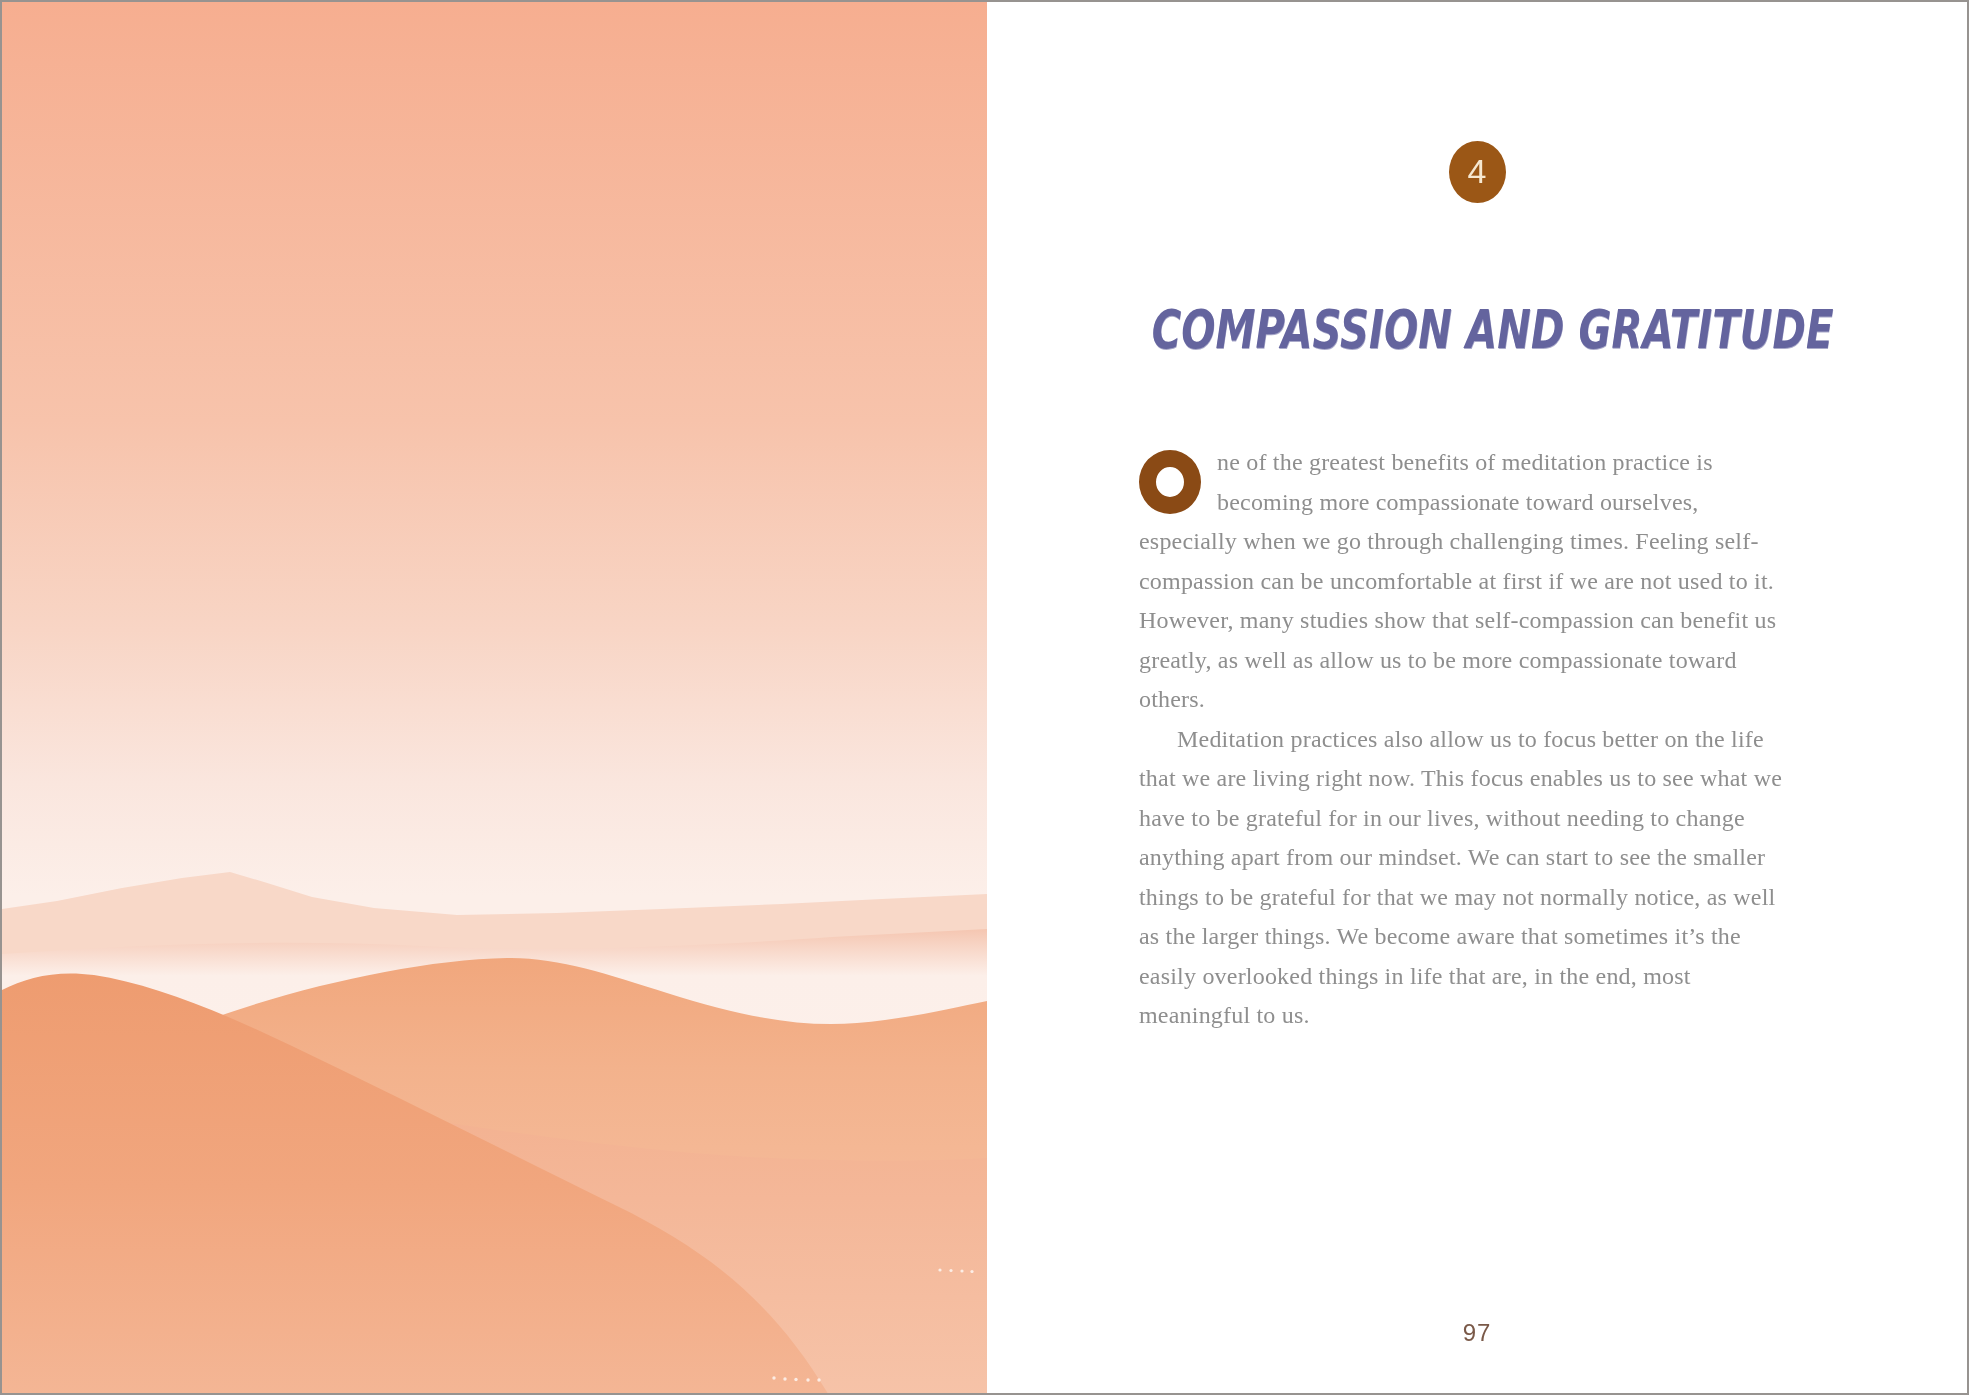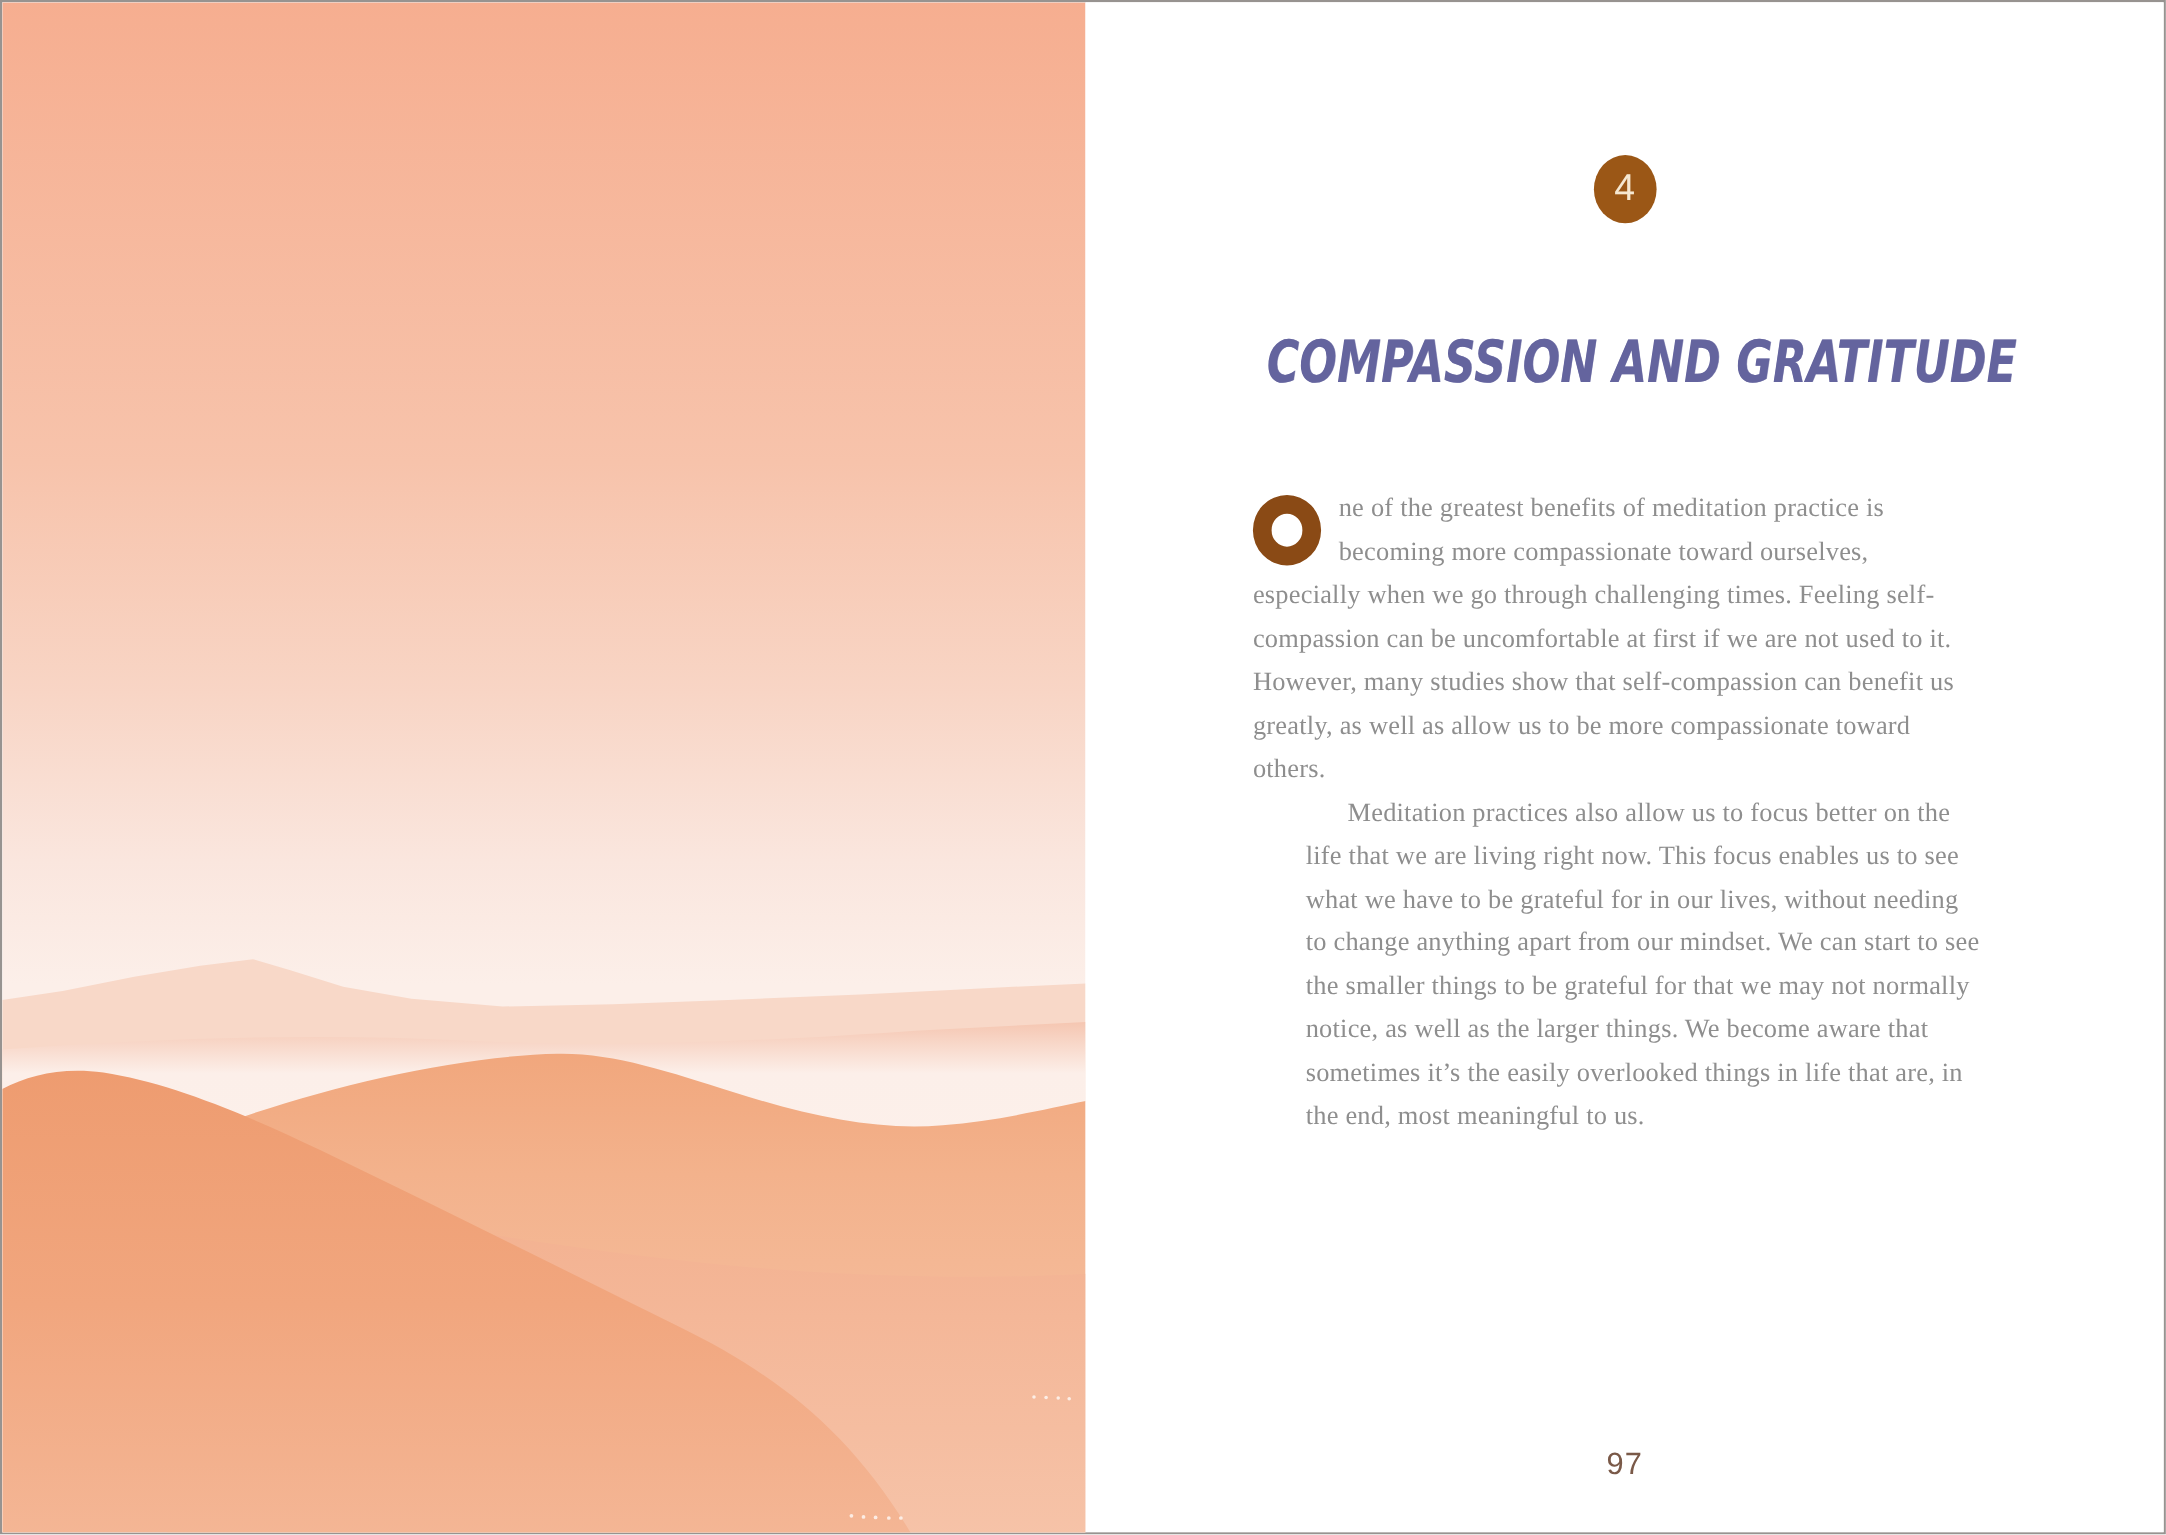--- a/index.html
+++ b/index.html
@@ -52,7 +52,7 @@
     text-align:left;
   }
   .body-copy p{margin:0;}
-  .body-copy p + p{text-indent:38px;margin-left:48px;}
+  .body-copy p + p{text-indent:38px;}
   .dropcap{
     float:left;
     width:62px;height:64px;

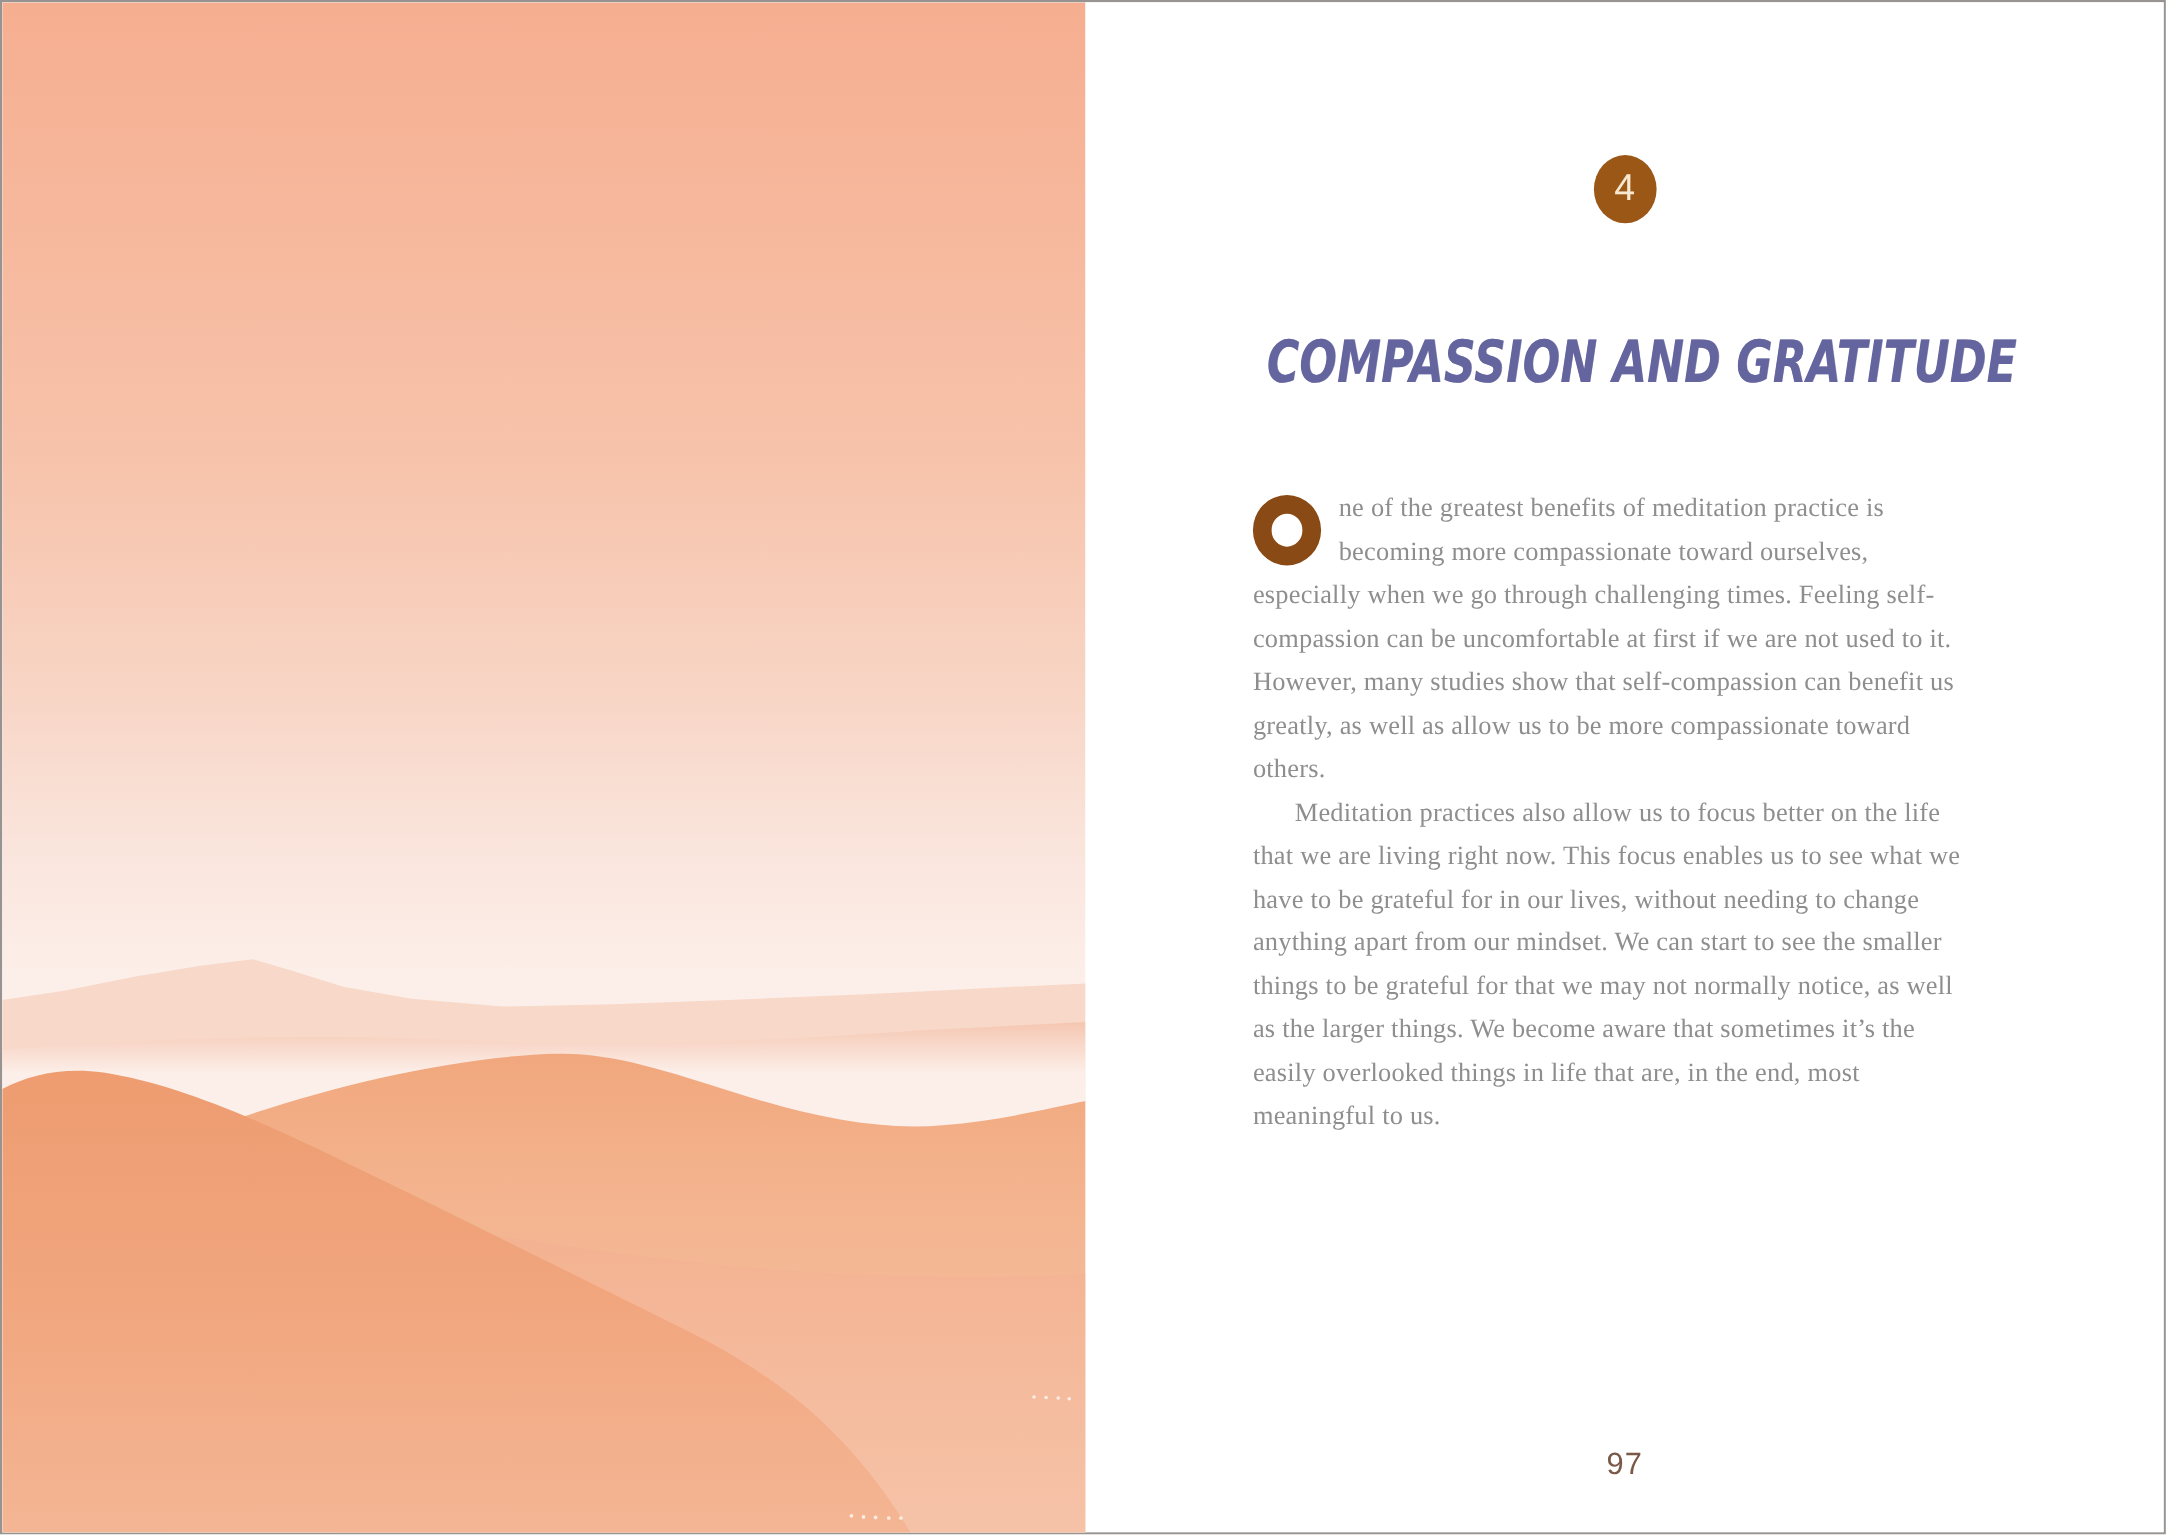--- a/index.html
+++ b/index.html
@@ -70,7 +70,7 @@
     text-align:center;
     color:#7a5948;
     font-family:"Liberation Sans",sans-serif;
-    font-size:28px;letter-spacing:1px;
+    font-size:24px;letter-spacing:1px;
   }
 </style>
 </head>

